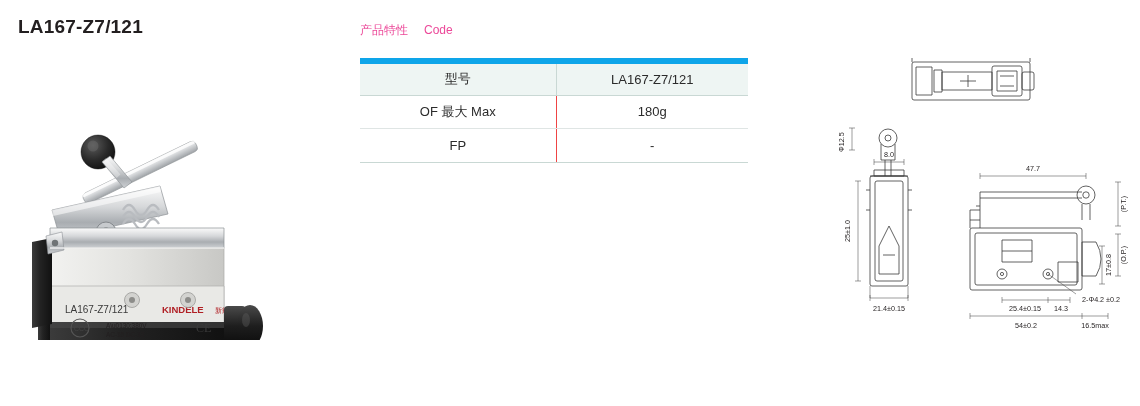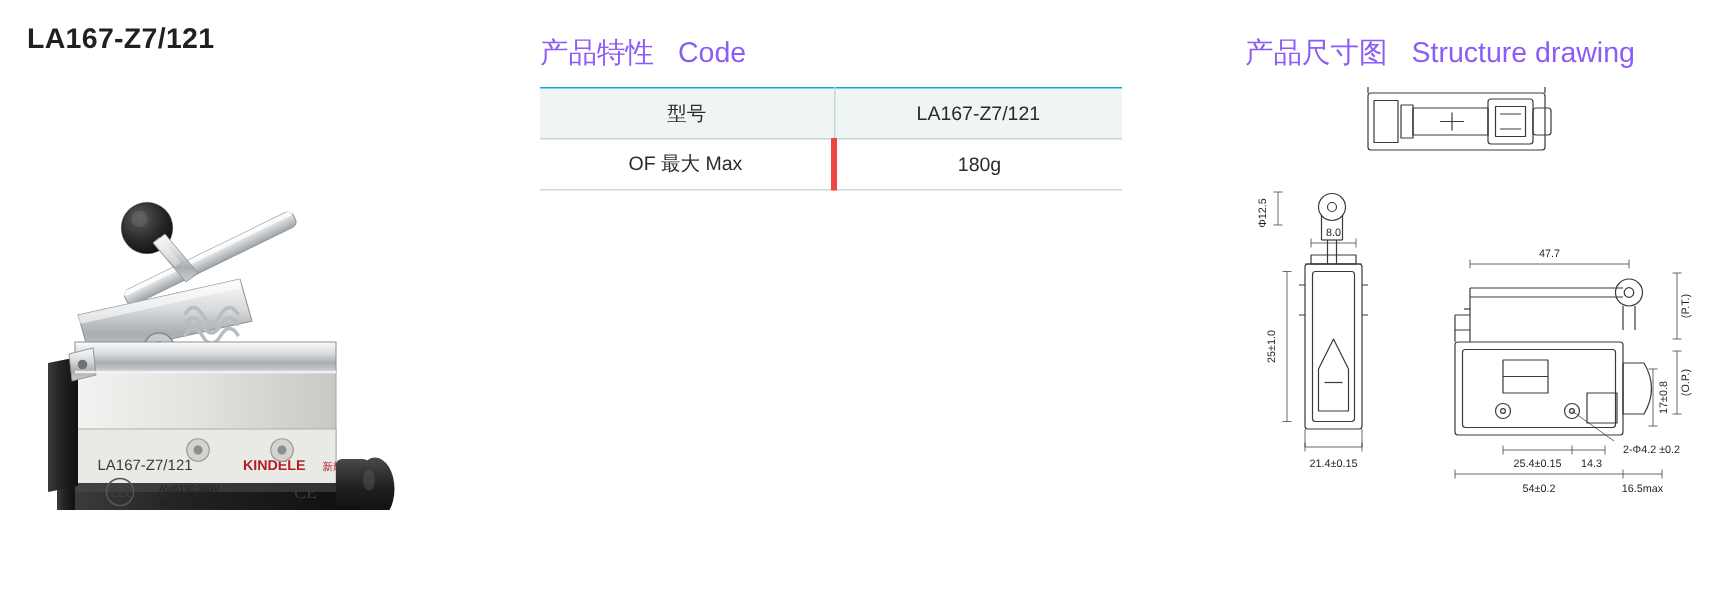--- a/index.html
+++ b/index.html
@@ -48,8 +48,8 @@
   .section-head {
     position: absolute;
     top: 22px; left: 0;
-    font-size: 19px;
-    color: #8b5cf6;
+    font-size: 12px;
+    color: #ec4899;
     white-space: nowrap;
   }
   .section-head .cn { font-weight: normal; }

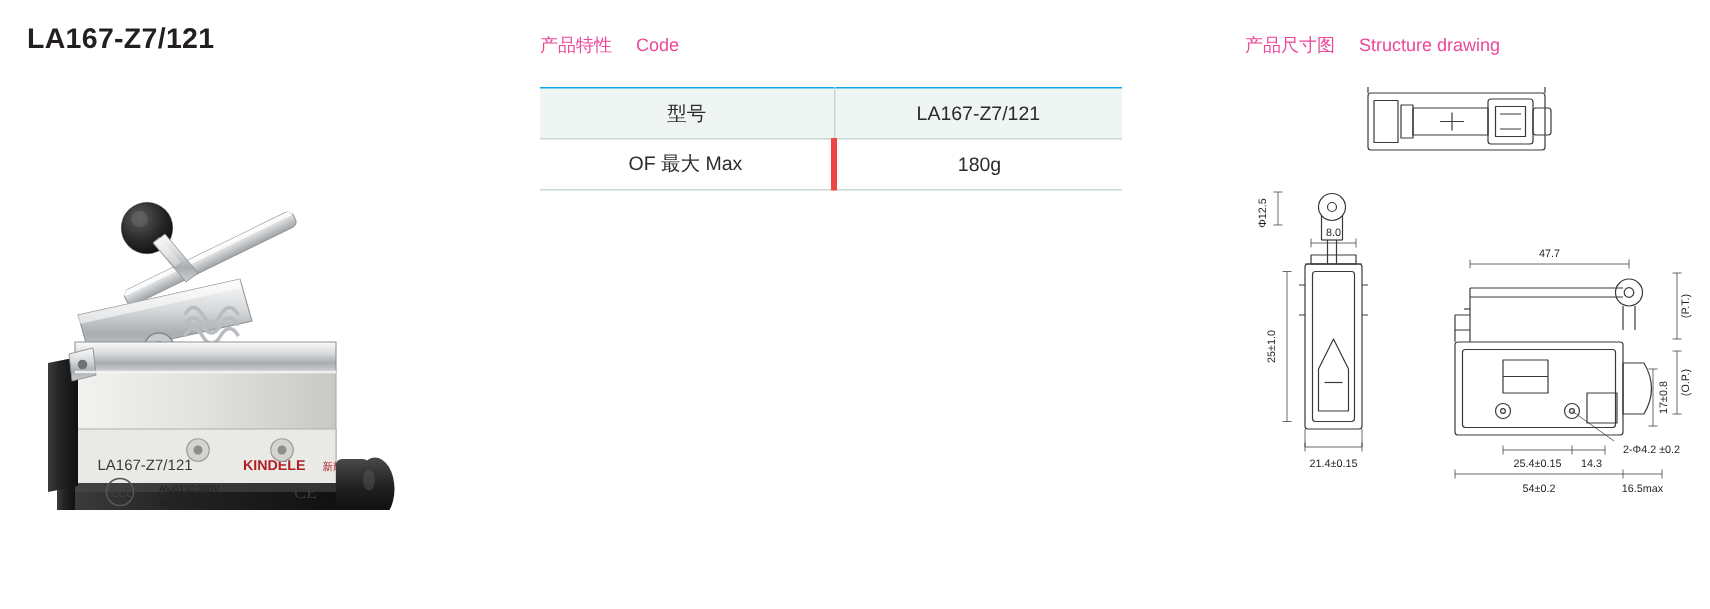--- a/index.html
+++ b/index.html
@@ -245,9 +245,6 @@
   </div>
 
   <div class="right-col">
-    <div class="section-head">
-      <span class="cn">产品尺寸图</span><span class="en">Structure drawing</span>
-    </div>
 
     <div class="drawing-wrap">
       <svg width="300" height="300" viewBox="0 0 300 300">

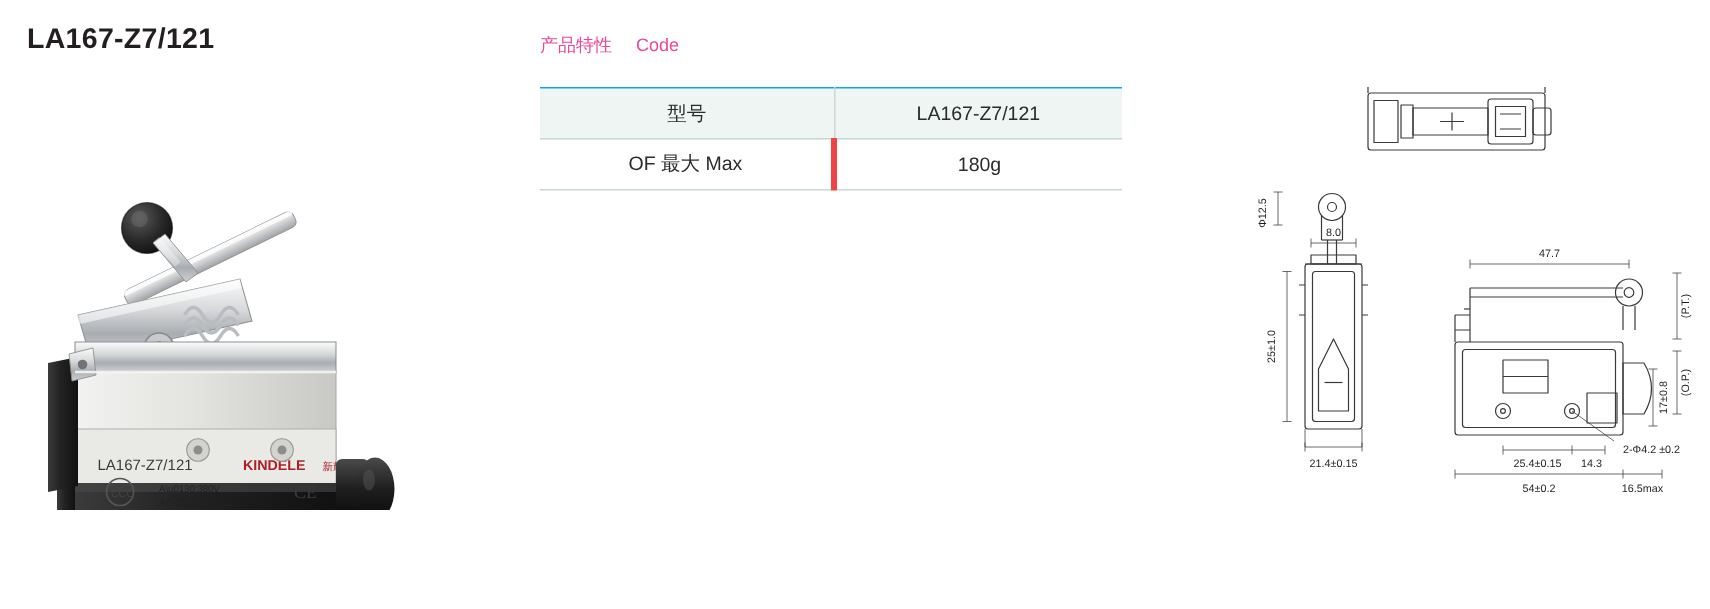--- a/index.html
+++ b/index.html
@@ -75,7 +75,7 @@
   table.code-table thead th {
     background: #eef5f3;
     border-bottom: 1px solid #c9d8d4;
-    border-top: 1px solid #0ea5e9;
+    border-top: 6px solid #0ea5e9;
     height: 34px;
     font-size: 13px;
   }

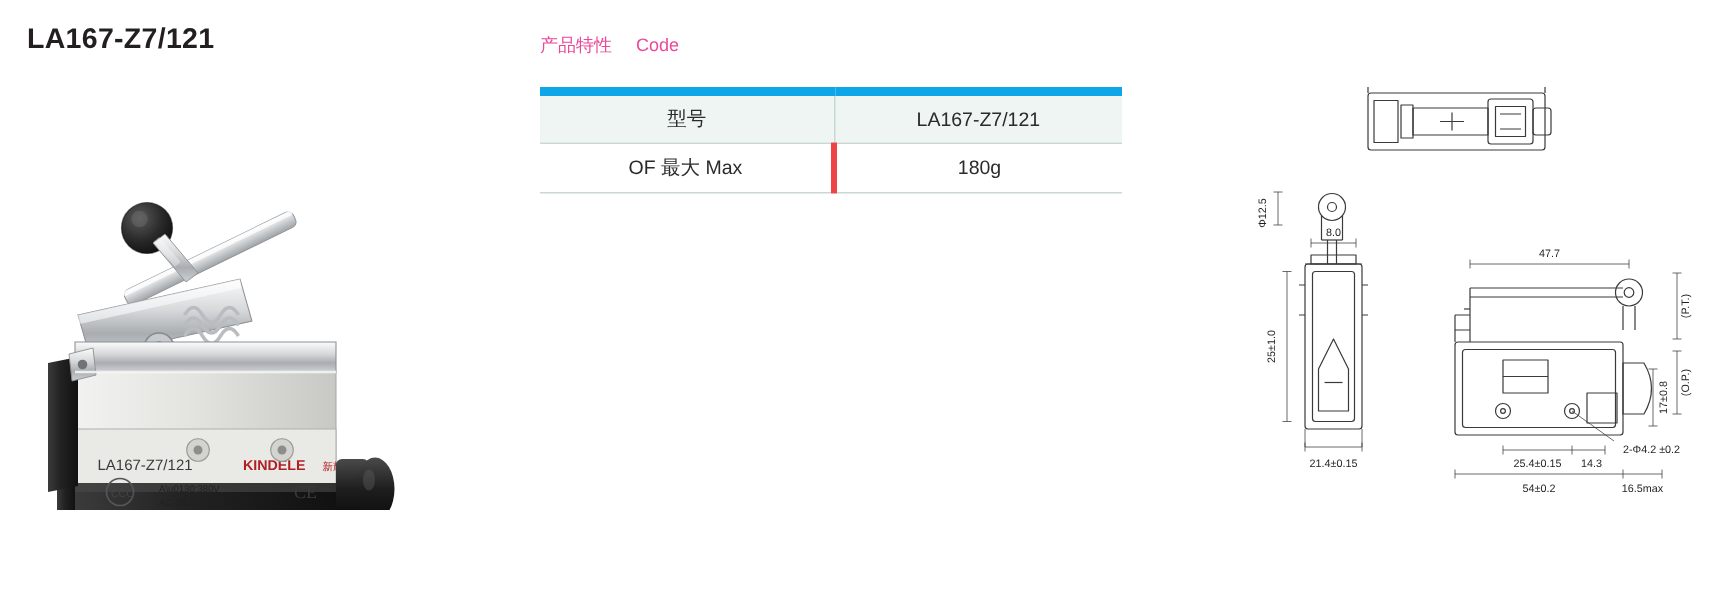--- a/index.html
+++ b/index.html
@@ -82,7 +82,7 @@
   table.code-table thead th:first-child { border-right: 1px solid #c9d8d4; }
   table.code-table tbody td:first-child {
     width: 196px;
-    border-right: 4px solid #ef4444;
+    border-right: 1px solid #ef4444;
   }
   table.code-table tbody tr:last-child td { border-bottom: 1px solid #c9d8d4; }
 

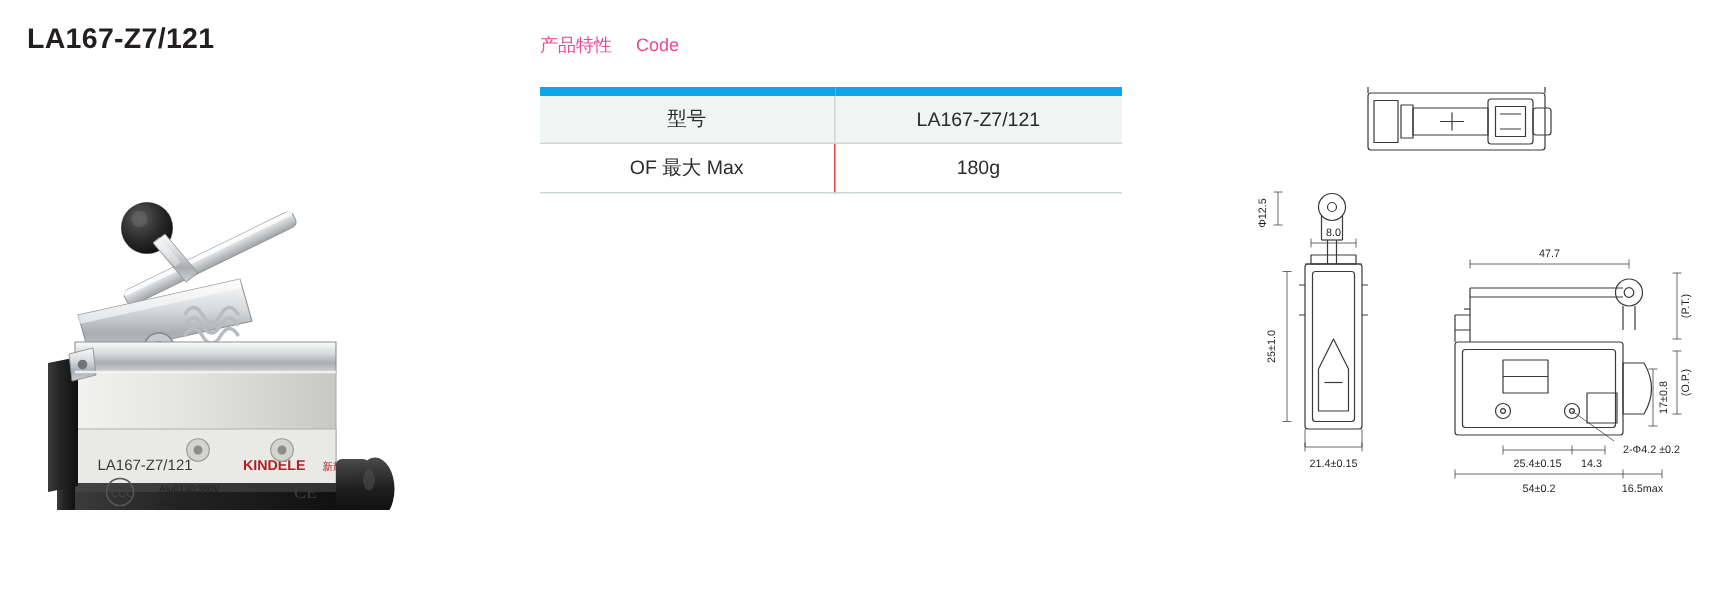--- a/index.html
+++ b/index.html
@@ -239,6 +239,10 @@
         <tr>
           <td>OF 最大 Max</td>
           <td>180g</td>
+        </tr>
+        <tr>
+          <td>FP</td>
+          <td>-</td>
         </tr>
       </tbody>
     </table>

